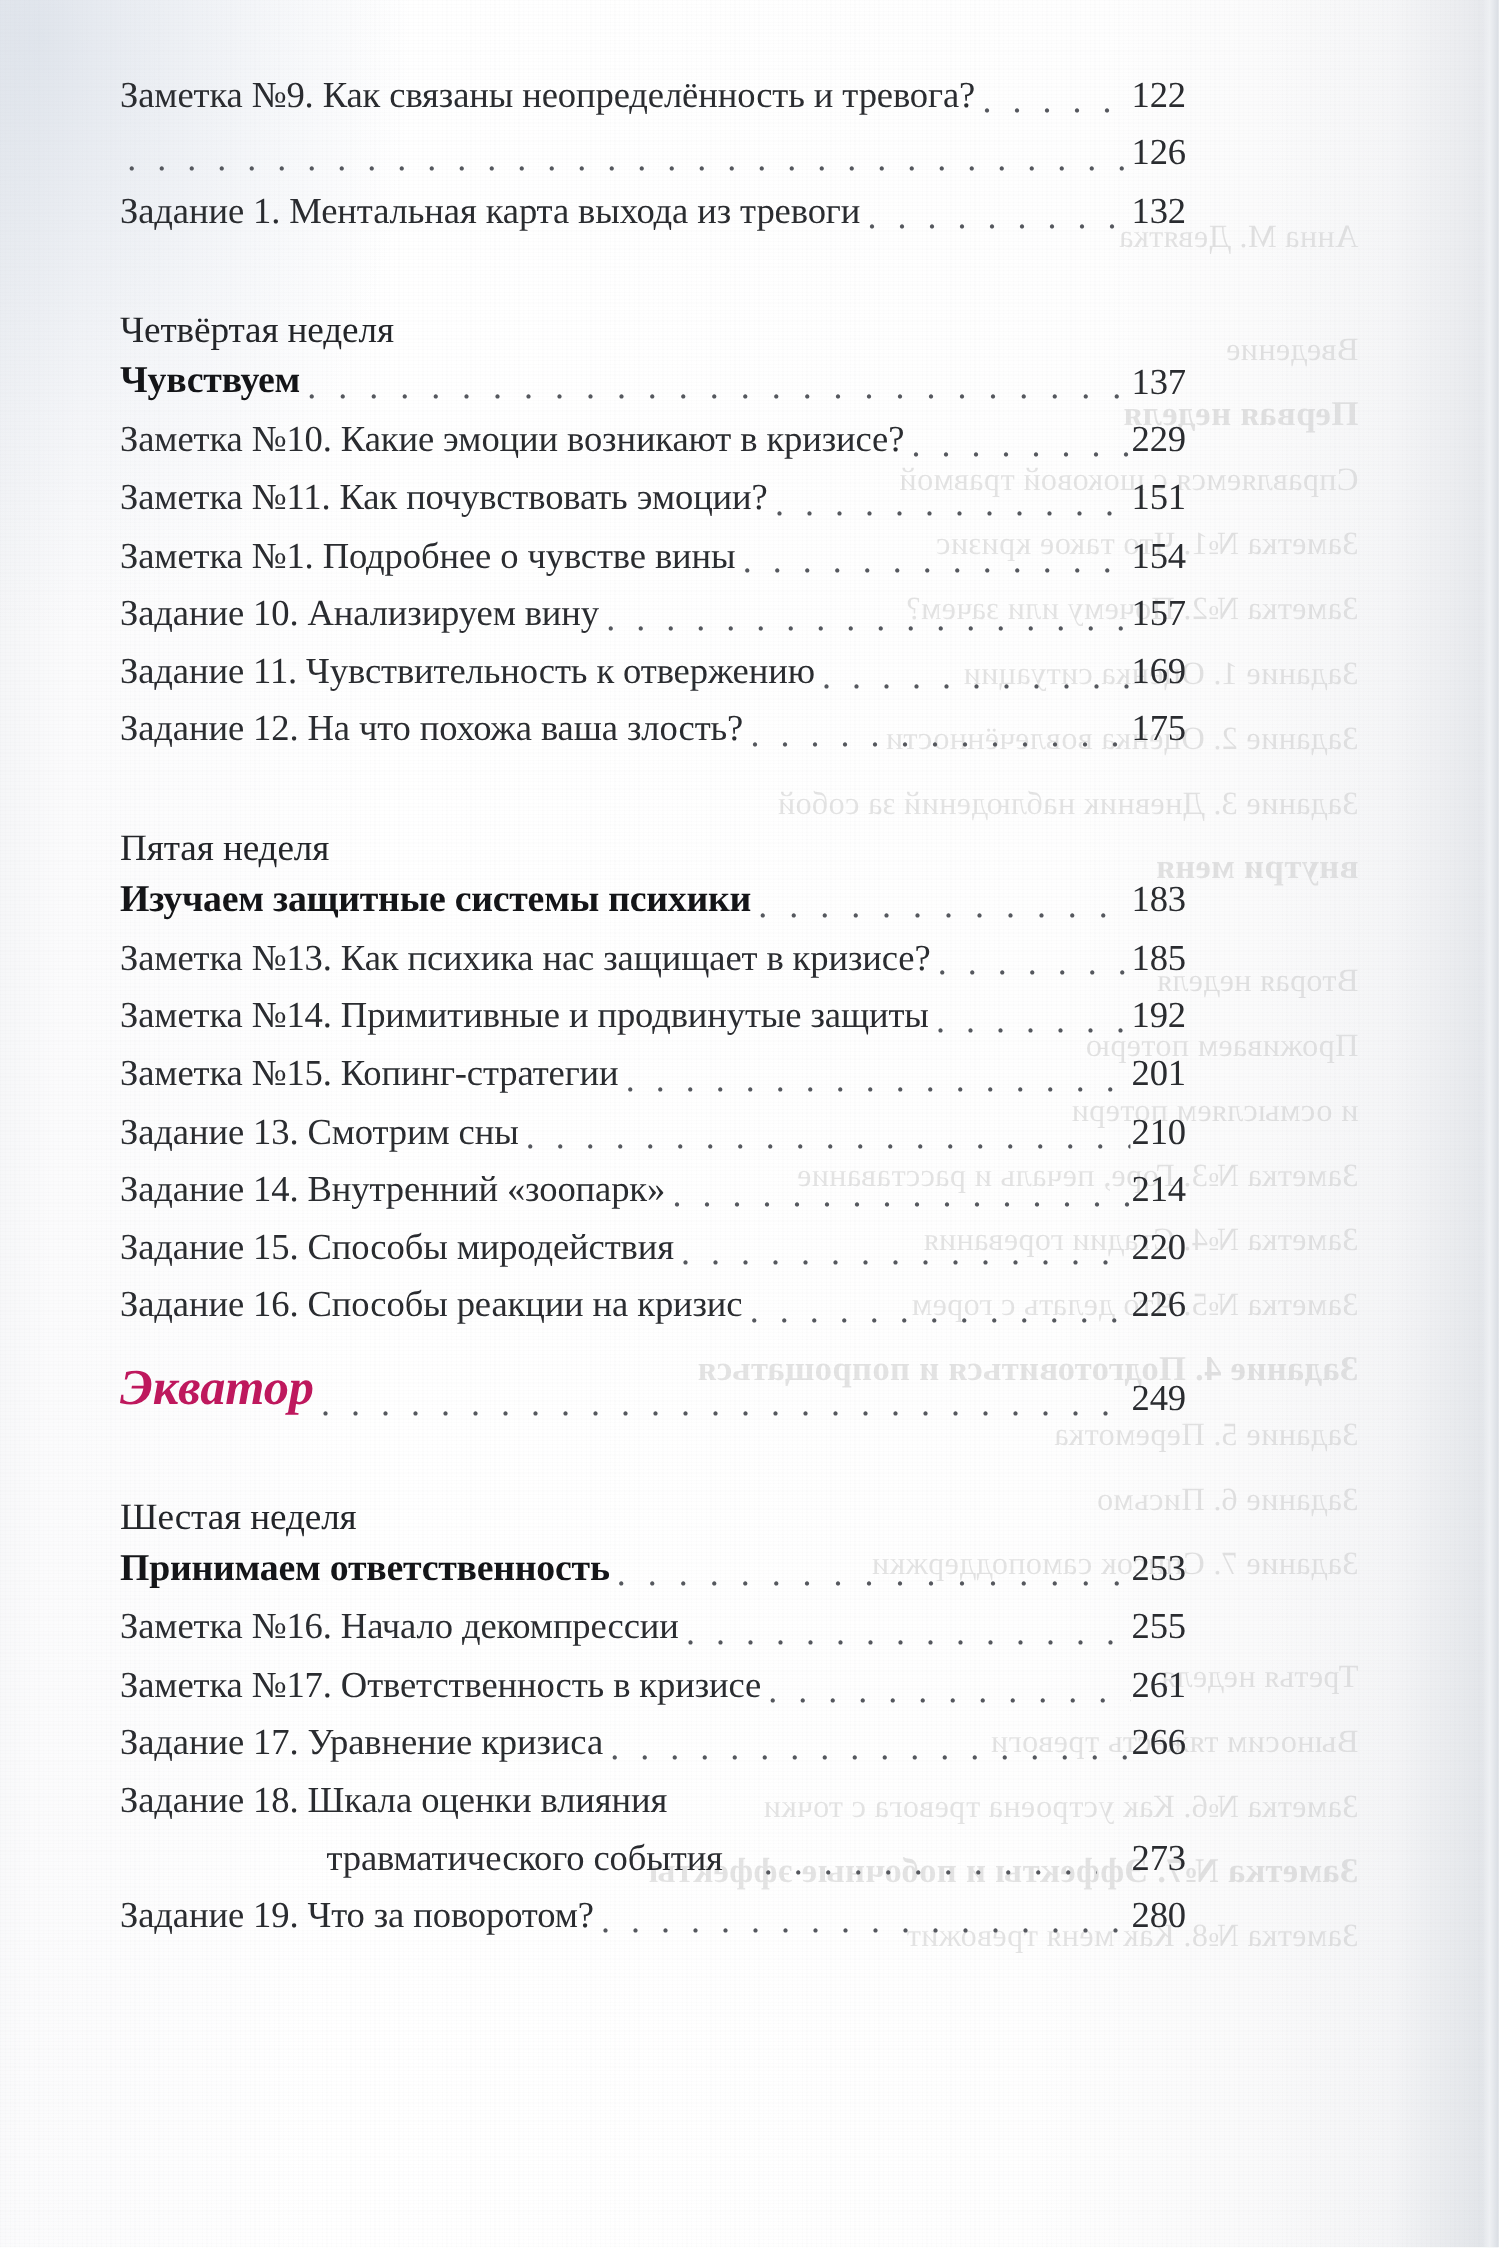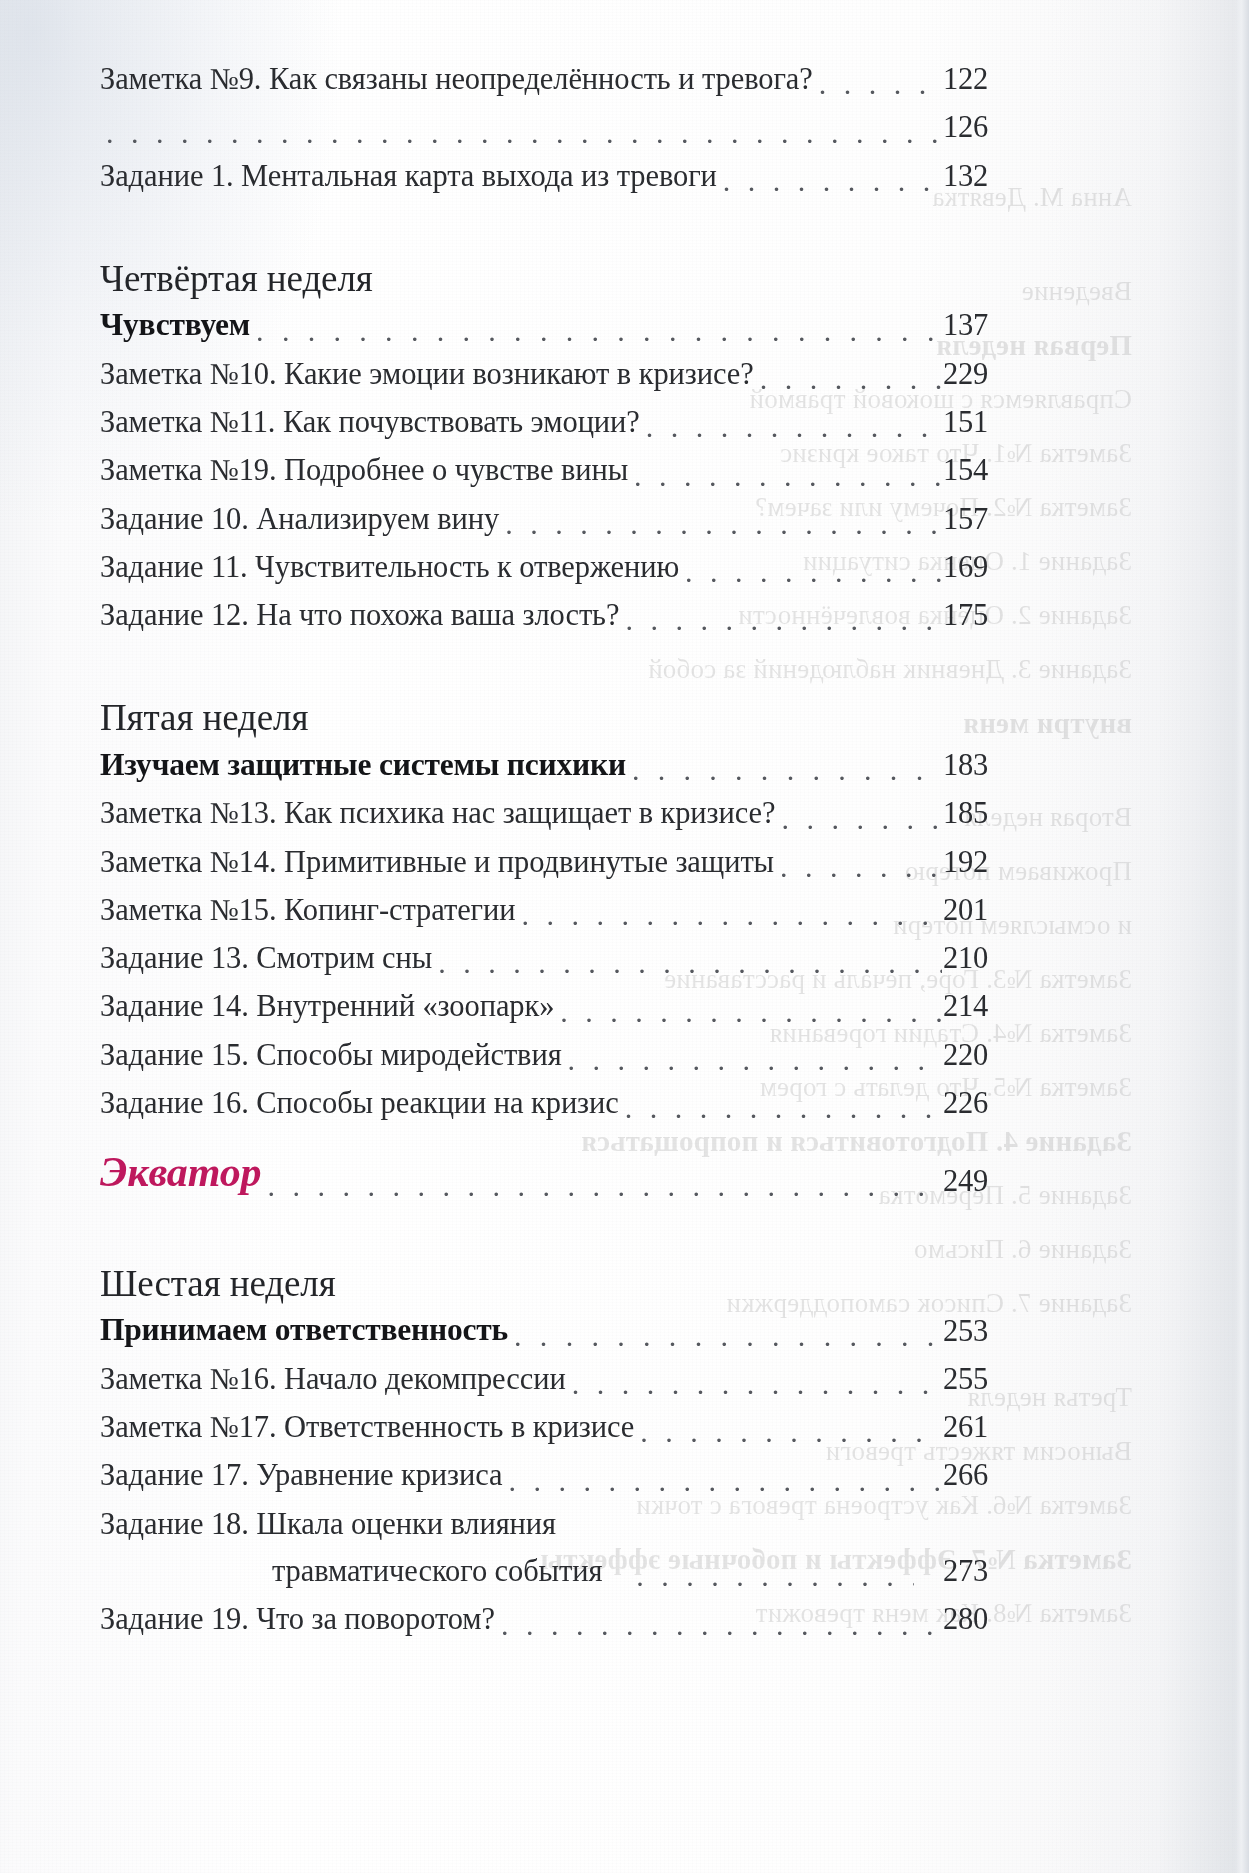--- a/index.html
+++ b/index.html
@@ -125,7 +125,7 @@
 
   
   .week {
-    font-size: 37px;
+    font-size: 31px;
     line-height: 1.3;
     color: #232529;
     margin: 0;

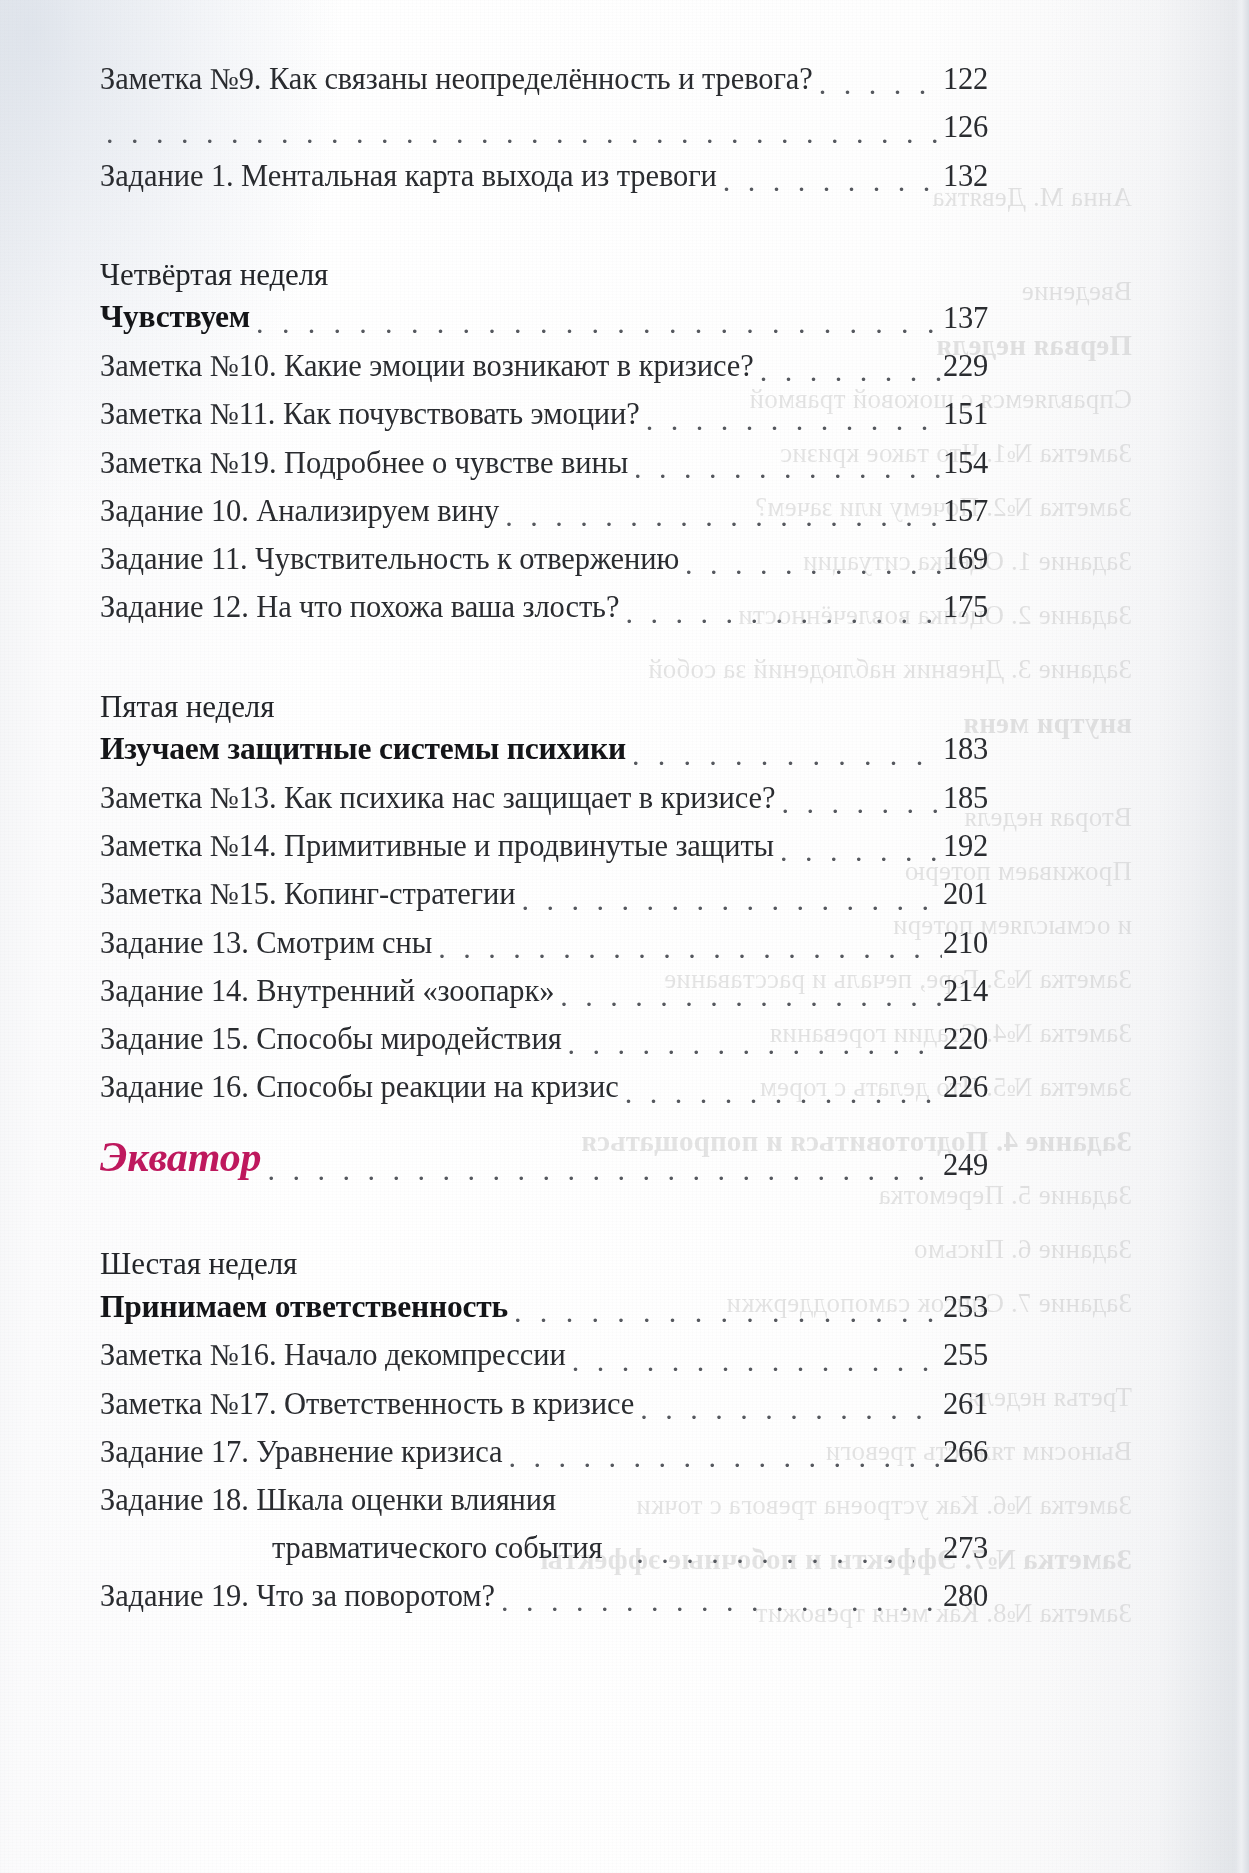--- a/index.html
+++ b/index.html
@@ -200,7 +200,7 @@
         <span class="pg">151</span>
       </div>
       <div class="entry">
-        <span class="txt">Заметка №19. Подробнее о чувстве вины</span>
+        <span class="txt">Заметка №1. Подробнее о чувстве вины</span>
         <span class="leader"></span>
         <span class="pg">154</span>
       </div>

